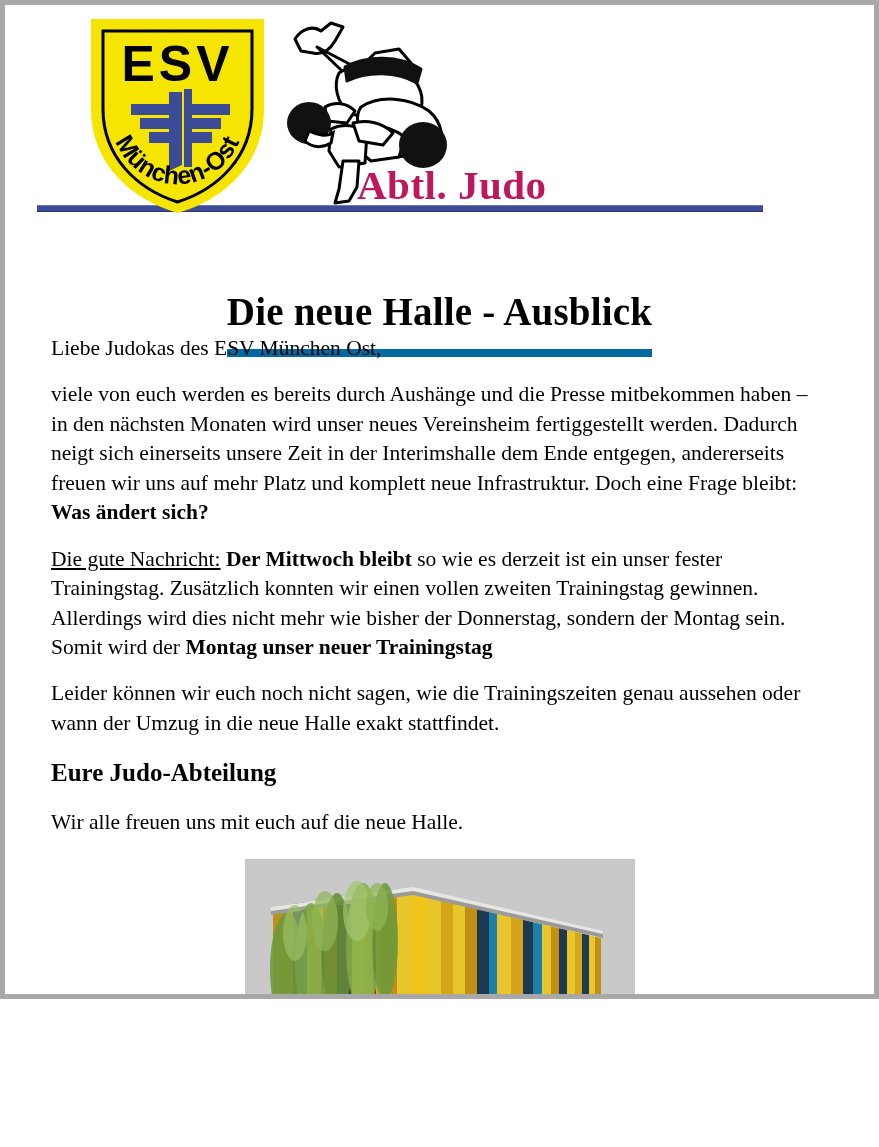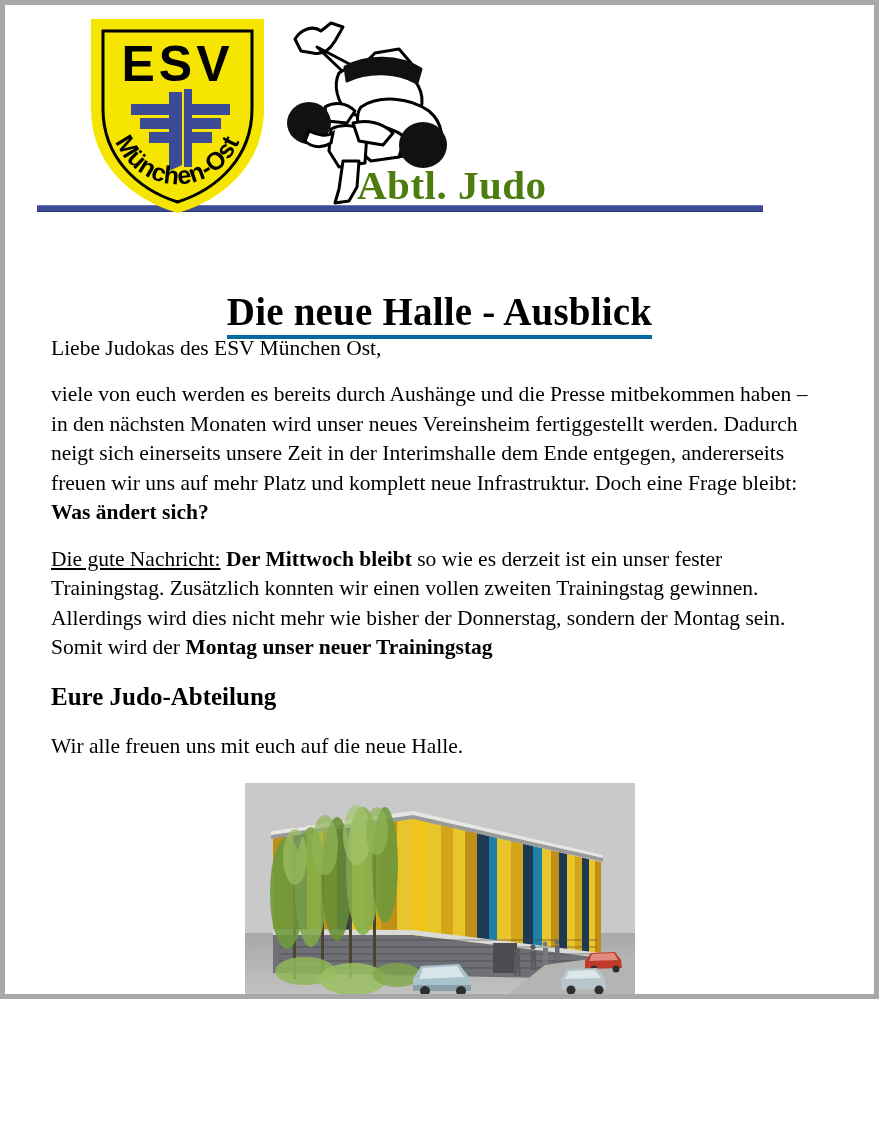--- a/index.html
+++ b/index.html
@@ -70,7 +70,7 @@
     font-size: 41px;
     font-weight: 700;
     letter-spacing: 0.5px;
-    color: #4d7c0f;
+    color: #be185d;
     z-index: 4;
     line-height: 1;
     white-space: nowrap;

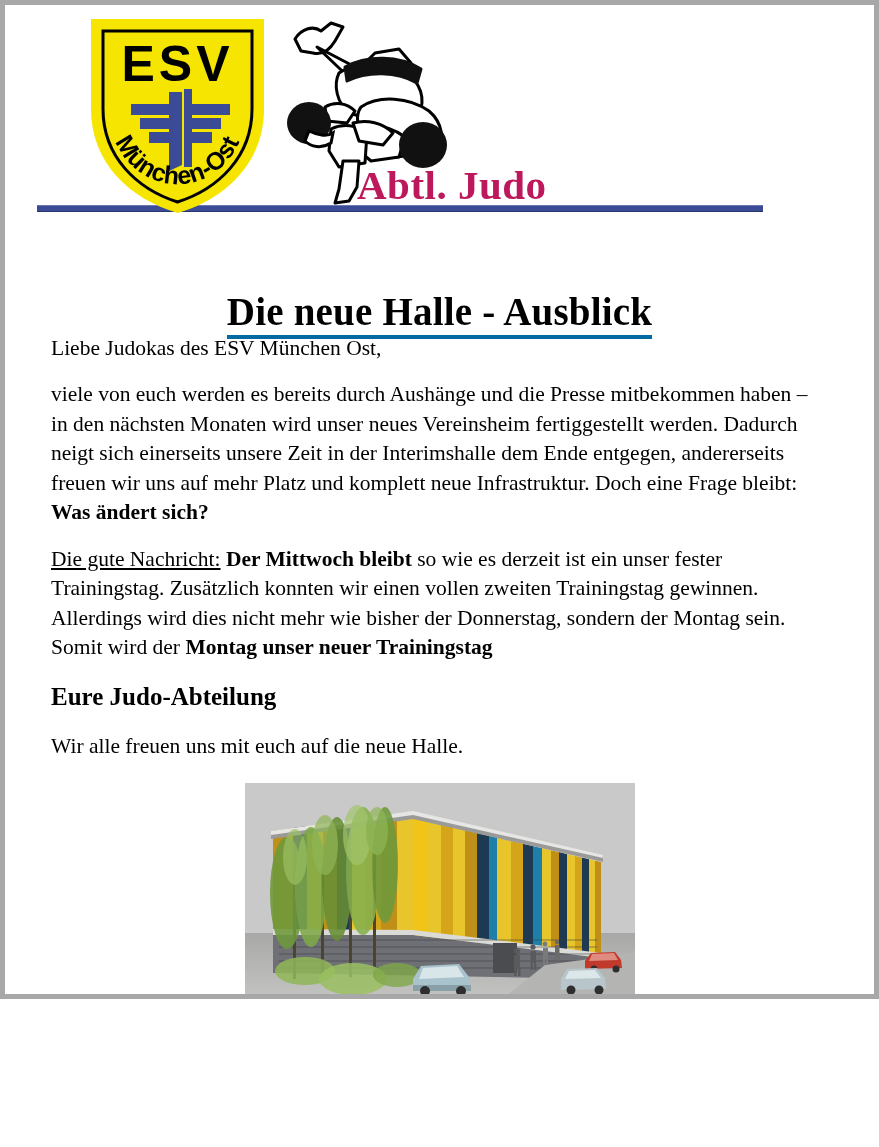--- a/index.html
+++ b/index.html
@@ -90,8 +90,8 @@
     letter-spacing: 0.2px;
   }
   .doc-title span {
-    border-bottom: 4px solid #0369a1;
-    padding-bottom: 2px;
+    border-bottom: 8px solid #0369a1;
+    padding-bottom: 16px;
   }
 
   p.para {

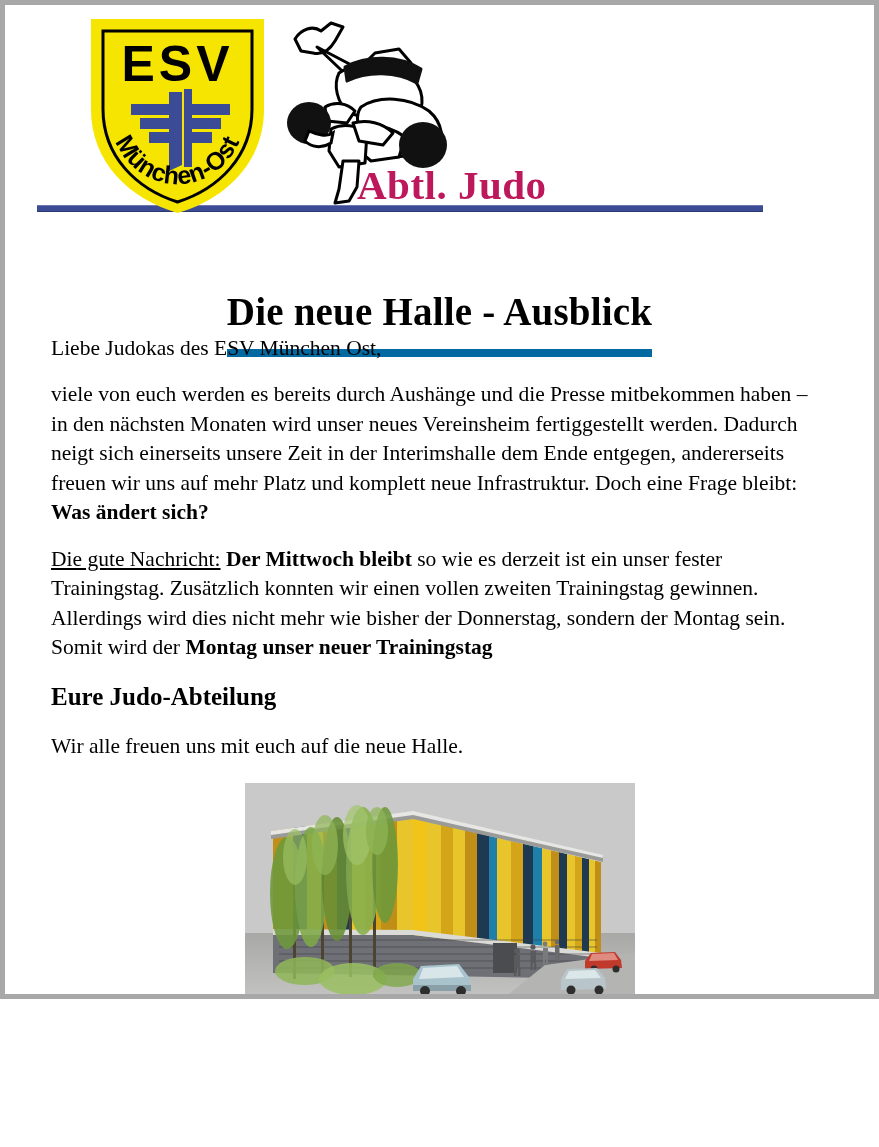--- a/index.html
+++ b/index.html
@@ -204,6 +204,7 @@
 
     <p class="para"><span>viele von euch werden es bereits durch Aushänge und die Presse mitbekommen haben – in den nächsten Monaten wird unser neues Vereinsheim fertiggestellt werden. Dadurch neigt sich einerseits unsere Zeit in der Interimshalle dem Ende entgegen, andererseits freuen wir uns auf mehr Platz und komplett neue Infrastruktur. Doch eine Frage bleibt: </span><span style="font-weight: 700;">Was ändert sich?</span></p>
     <p class="para"><span style="text-decoration: underline;">Die gute Nachricht:</span><span> </span><span style="font-weight: 700;">Der Mittwoch bleibt</span><span> so wie es derzeit ist ein unser fester Trainingstag. Zusätzlich konnten wir einen vollen zweiten Trainingstag gewinnen. Allerdings wird dies nicht mehr wie bisher der Donnerstag, sondern der Montag sein. Somit wird der </span><span style="font-weight: 700;">Montag unser neuer Trainingstag</span></p>
+    <p class="para"><span>Leider können wir euch noch nicht sagen, wie die Trainingszeiten genau aussehen oder wann der Umzug in die neue Halle exakt stattfindet.</span></p>
     <p class="para" style="margin-top:18px;font-weight:700;font-size:25px;">Eure Judo-Abteilung</p>
 
     <p class="para"><span>Wir alle freuen uns mit euch auf die neue Halle.</span></p>

